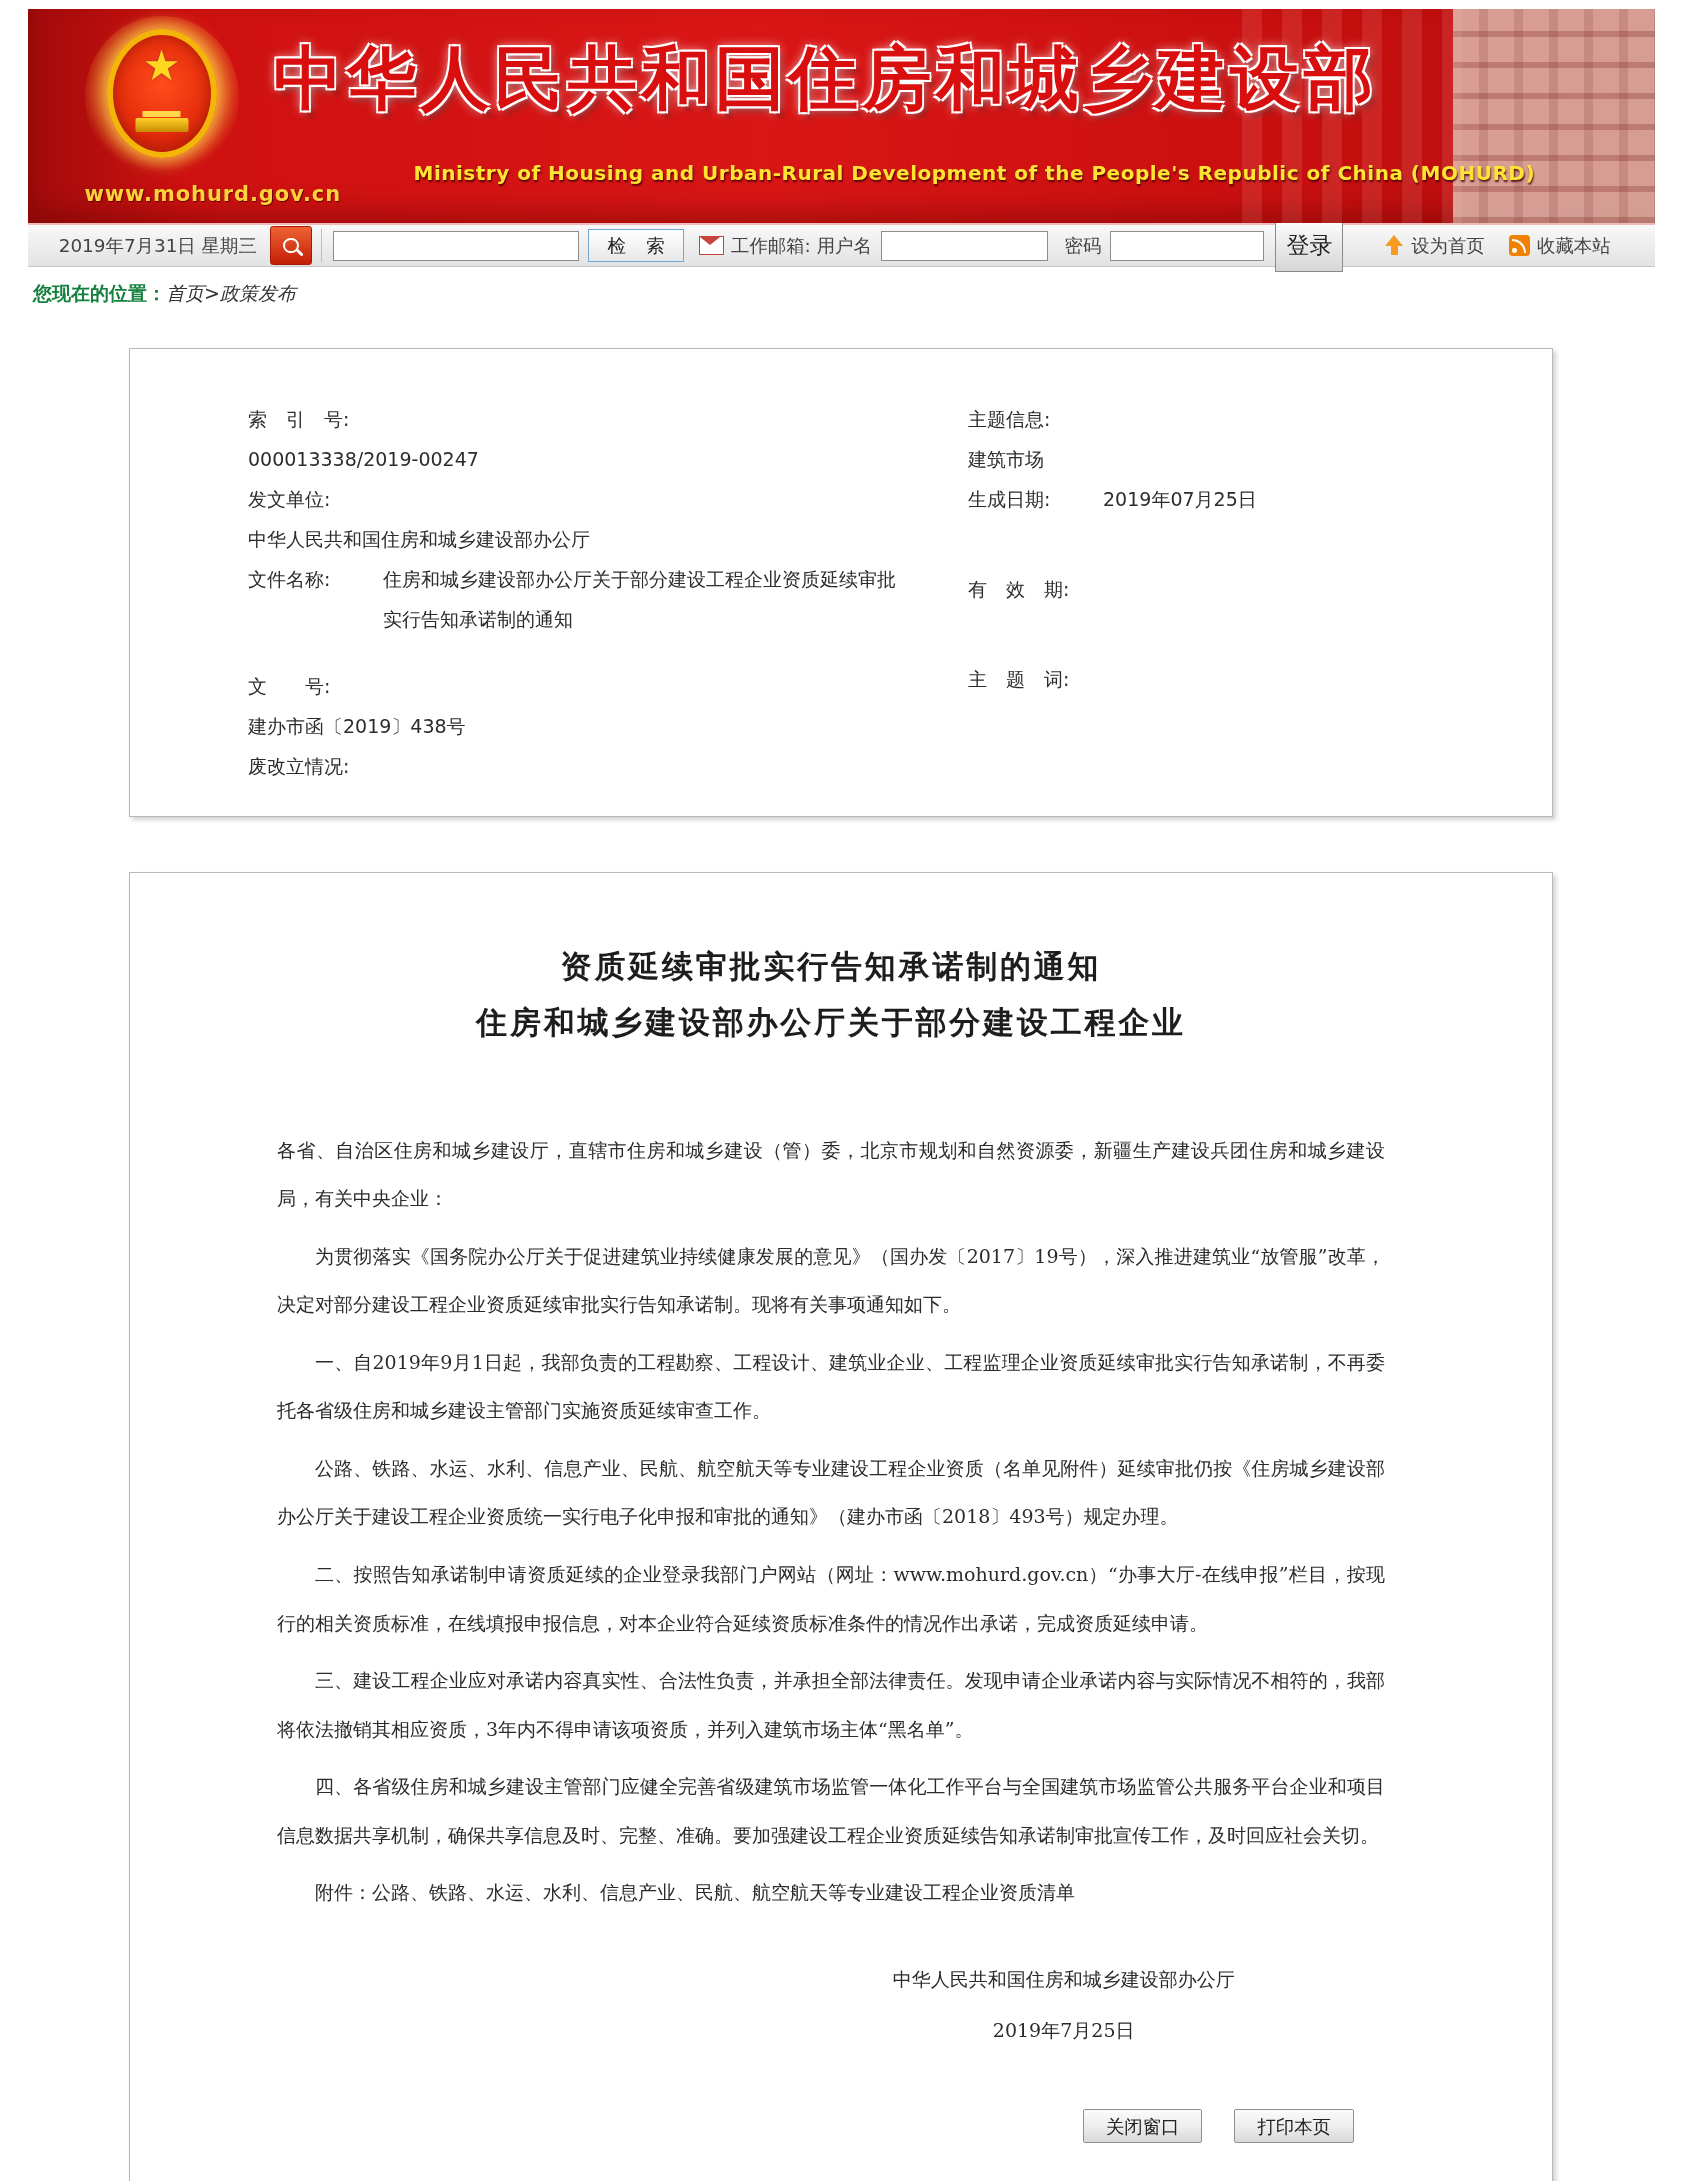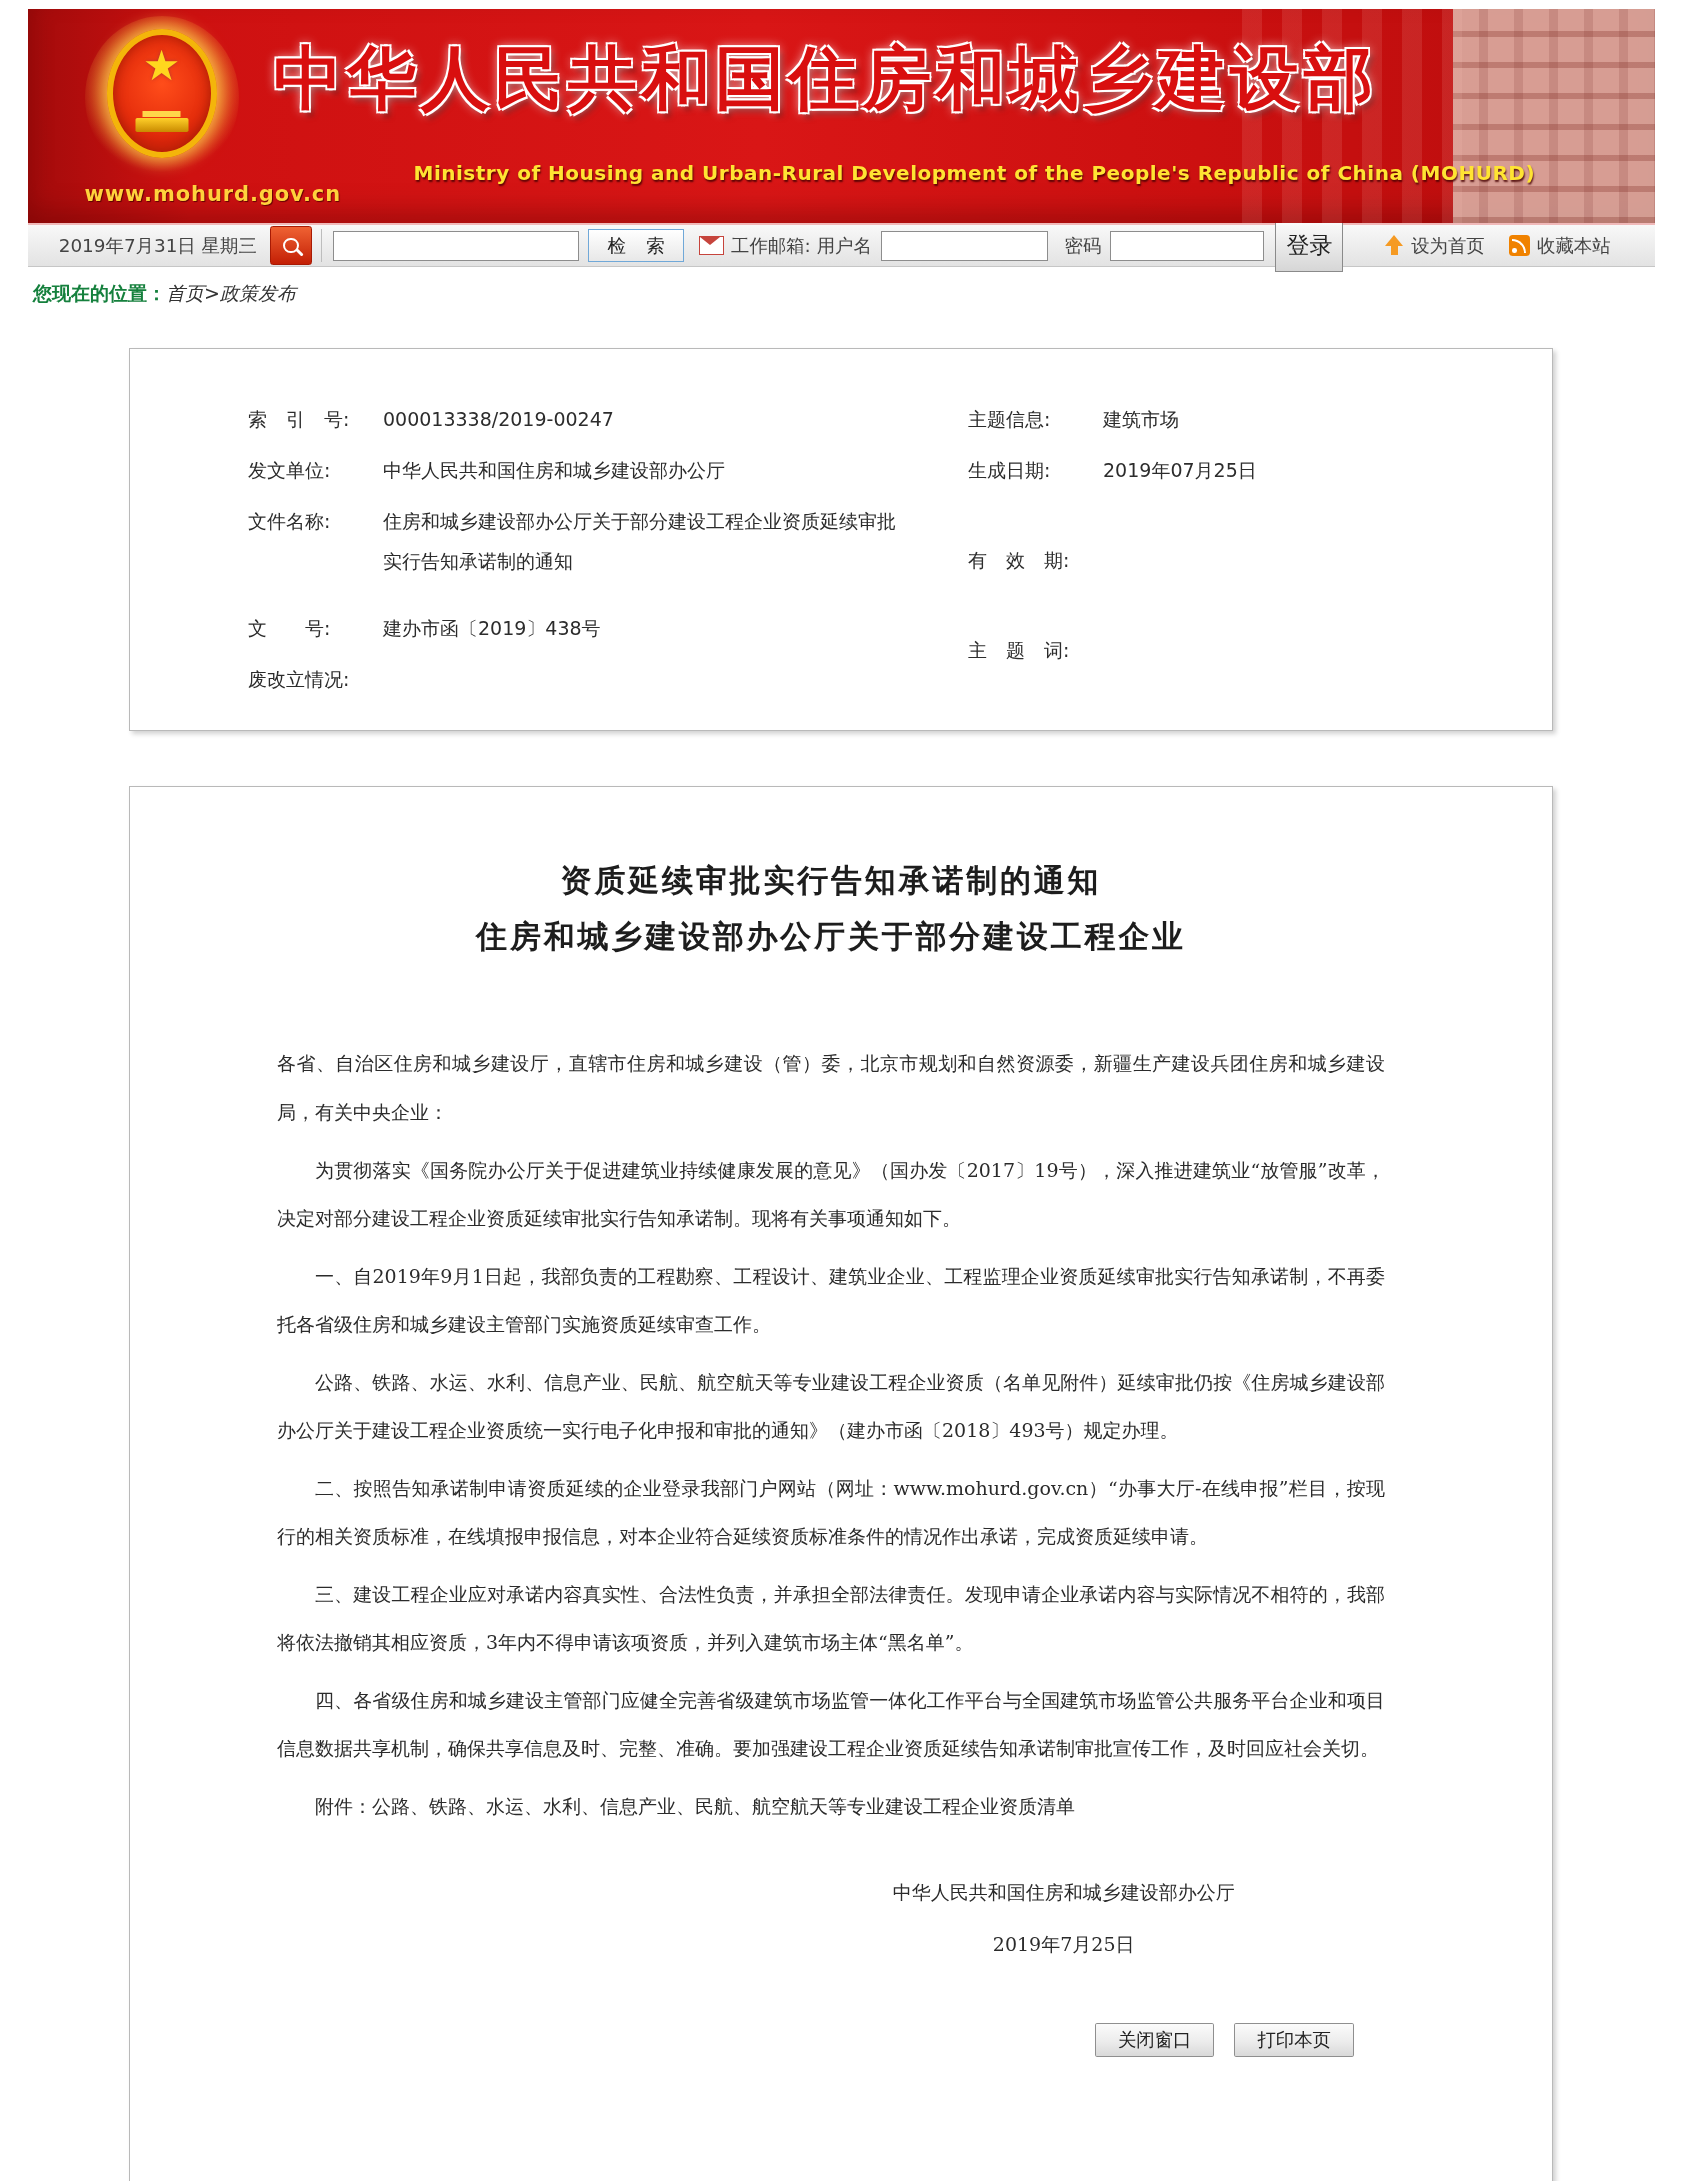--- a/index.html
+++ b/index.html
@@ -115,7 +115,7 @@
   .meta-row { display:flex; align-items:flex-start; font-size:19px; line-height:2.1; color:#2c2c2c; }
   .meta-label { width:135px; flex-shrink:0; white-space:pre; }
   .meta-value { max-width:523px; }
-  .mh55 { min-height:51px; } .mh110 { min-height:107px; } .mh95 { min-height:90px; } .mh65 { min-height:62px; }
+  .mh55 { min-height:51px;flex-direction:column; } .mh110 { min-height:107px; } .mh95 { min-height:90px; } .mh65 { min-height:62px; }
   
   .doc-card {
     margin: 55px 129px 0 129px; min-height: 1400px;

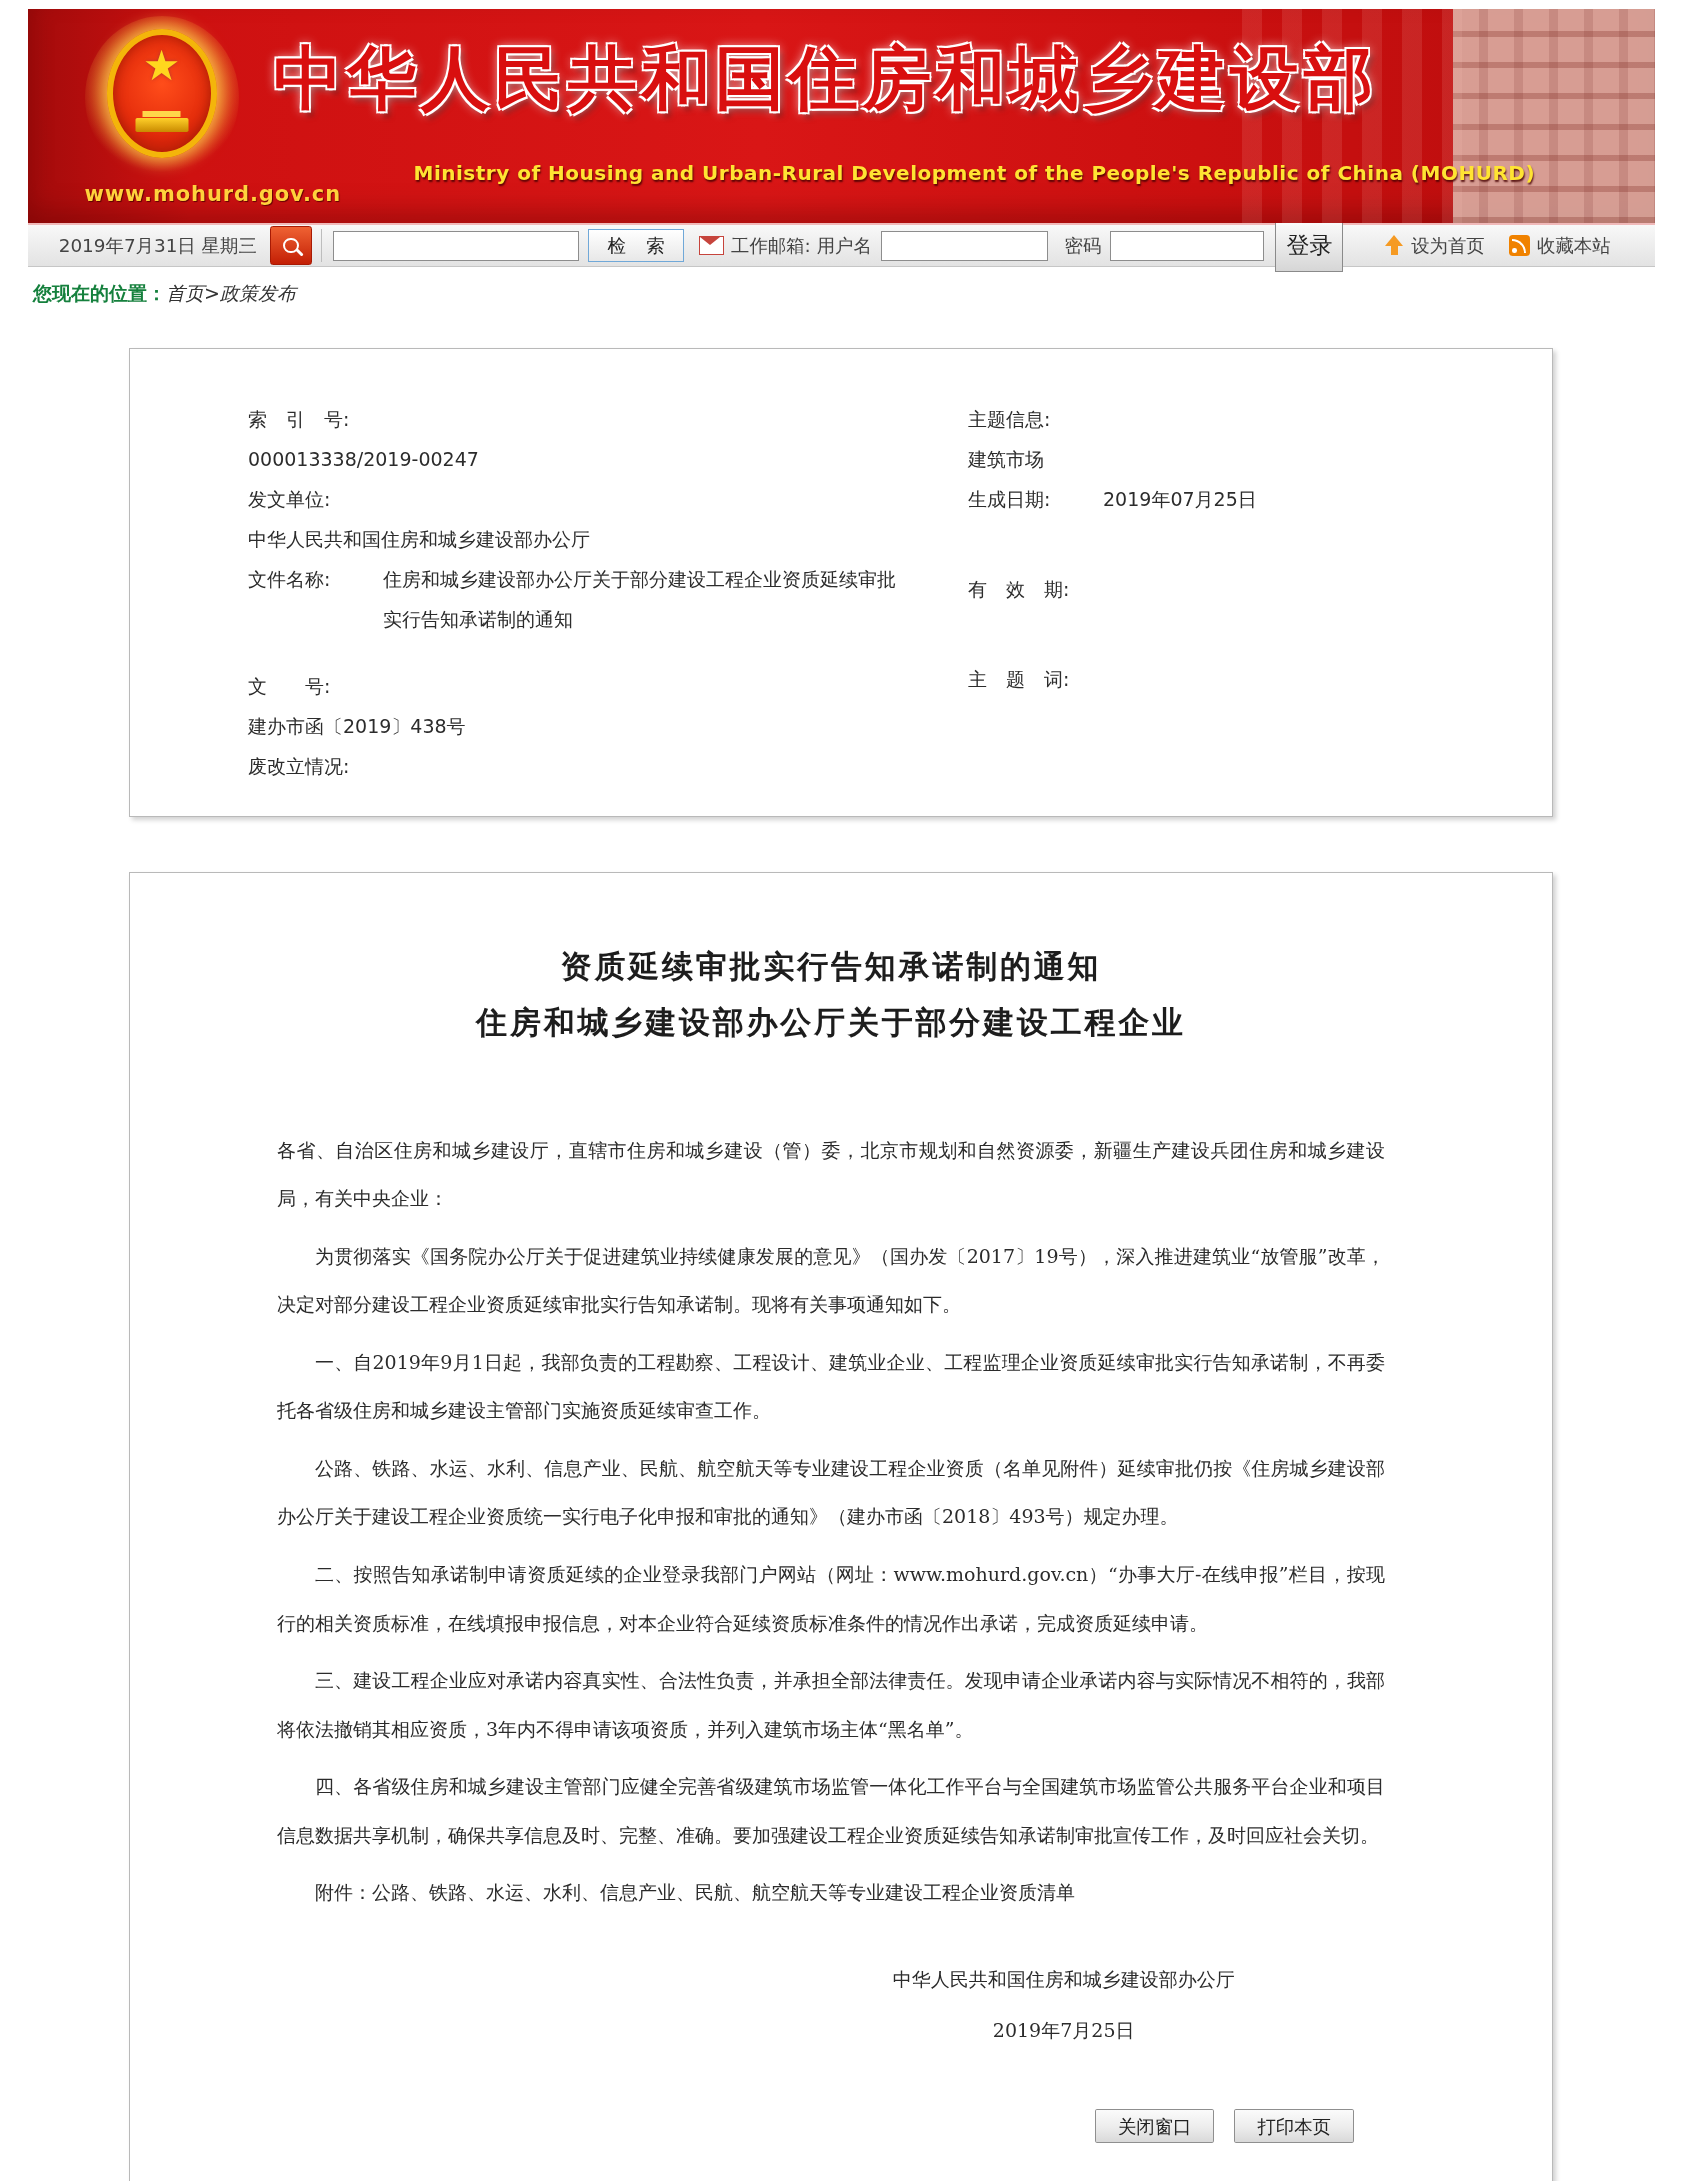--- a/index.html
+++ b/index.html
@@ -133,7 +133,7 @@
   .signature { margin-top: 37px; margin-left: 50%; width: 42%; text-align:center;
     font-family:"DejaVu Serif","Liberation Serif",serif; font-size:19px; line-height:2.7; color:#2b2b2b; }
   .disclosure { margin-top: 13px; font-family:"DejaVu Serif","Liberation Serif",serif; font-size:19px; color:#2b2b2b; }
-  .btn-row { margin-top: 53px; display:flex; justify-content:flex-end; gap:20px; padding-right: 31px; }
+  .btn-row { margin-top: 53px; display:flex; justify-content:flex-end; gap:32px; padding-right: 31px; }
   .doc-btn {
     min-width:119px; height:34px; padding:0 22px; font-size:18.4px; color:#222;
     background: linear-gradient(#fbfbfb 0%, #ececec 55%, #d9d9d9 100%);

